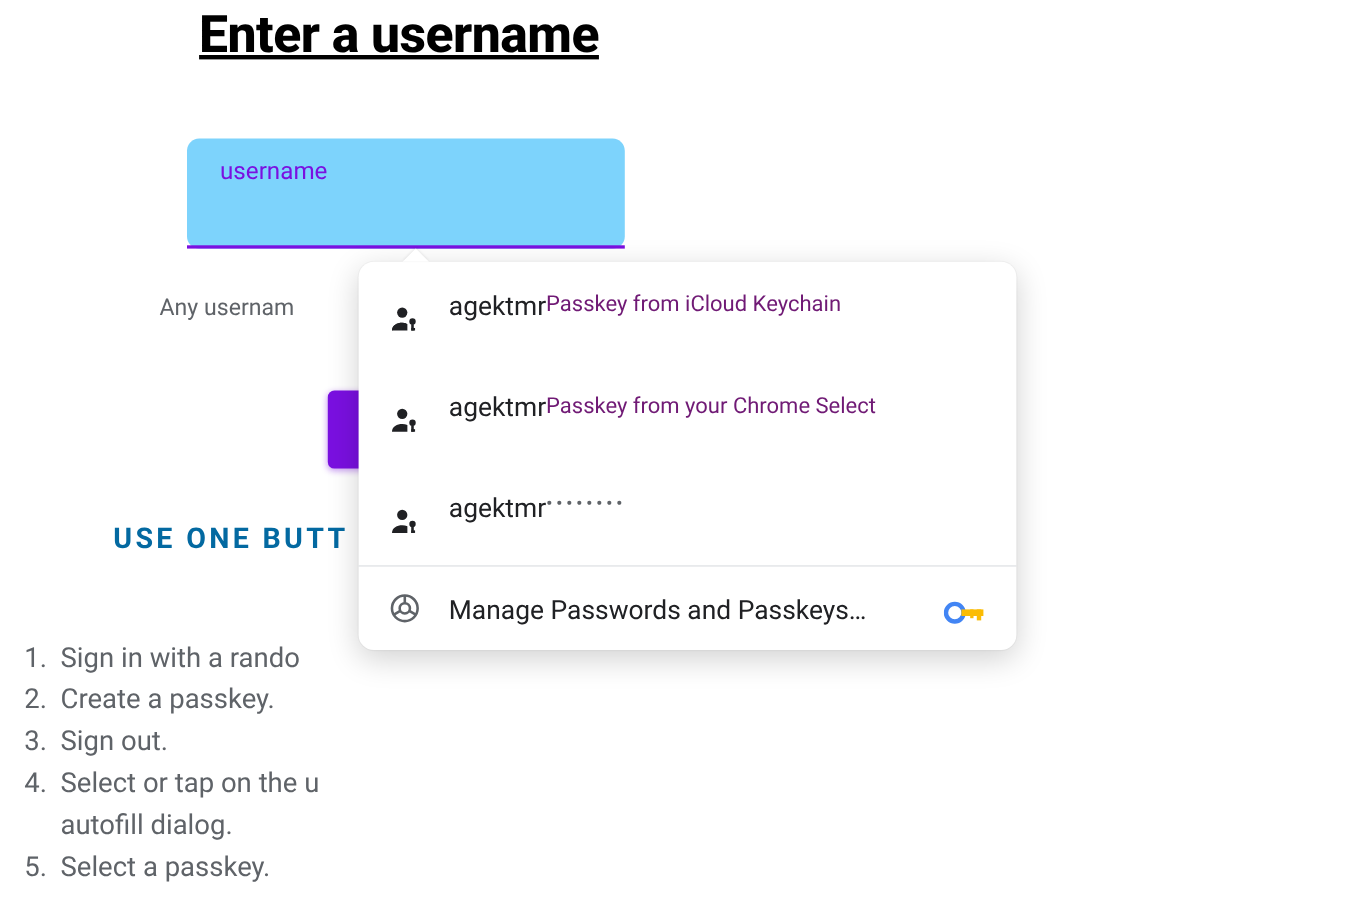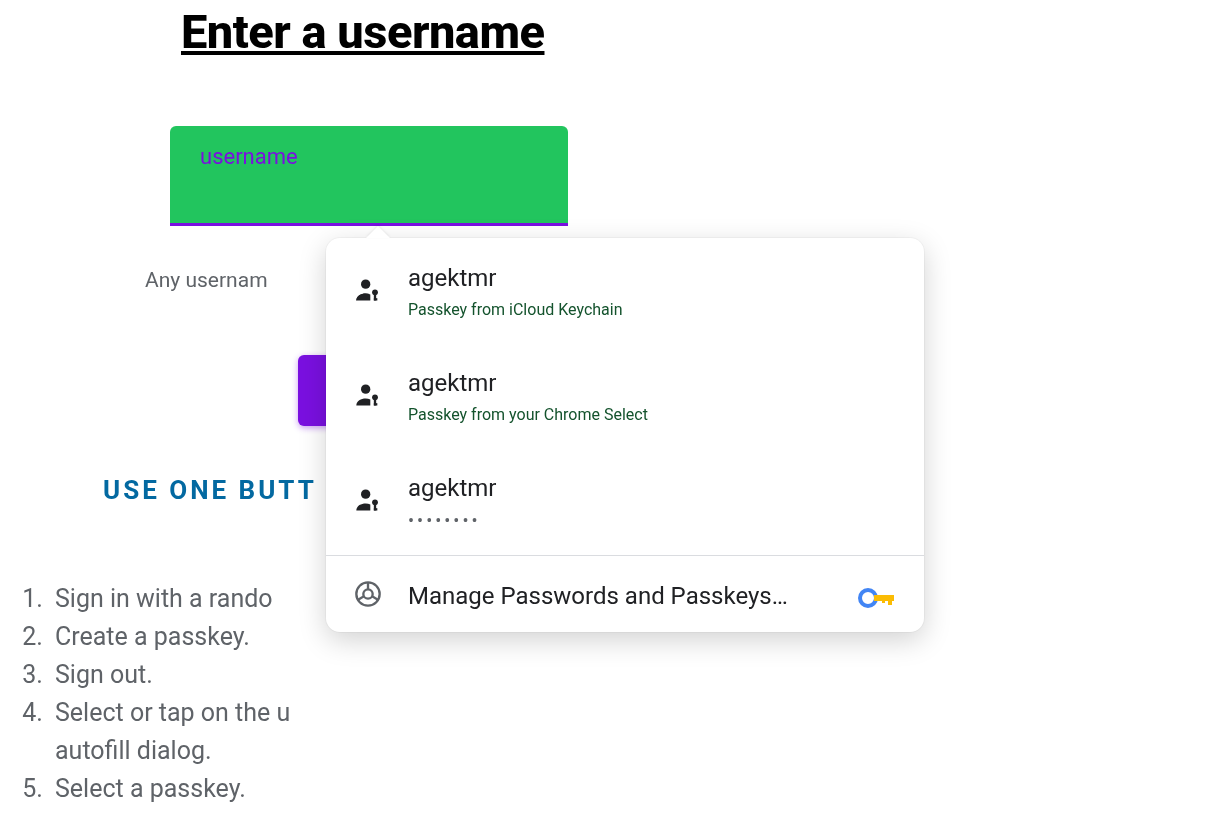--- a/index.html
+++ b/index.html
@@ -31,9 +31,10 @@
       top: 126px;
       width: 398px;
       height: 100px;
-      background: #22c55e;
+      background: #7dd3fc;
       border-top-left-radius: 6px;
       border-top-right-radius: 6px;
+      border-radius: 11px;
     }
     .field-label {
       position: absolute;

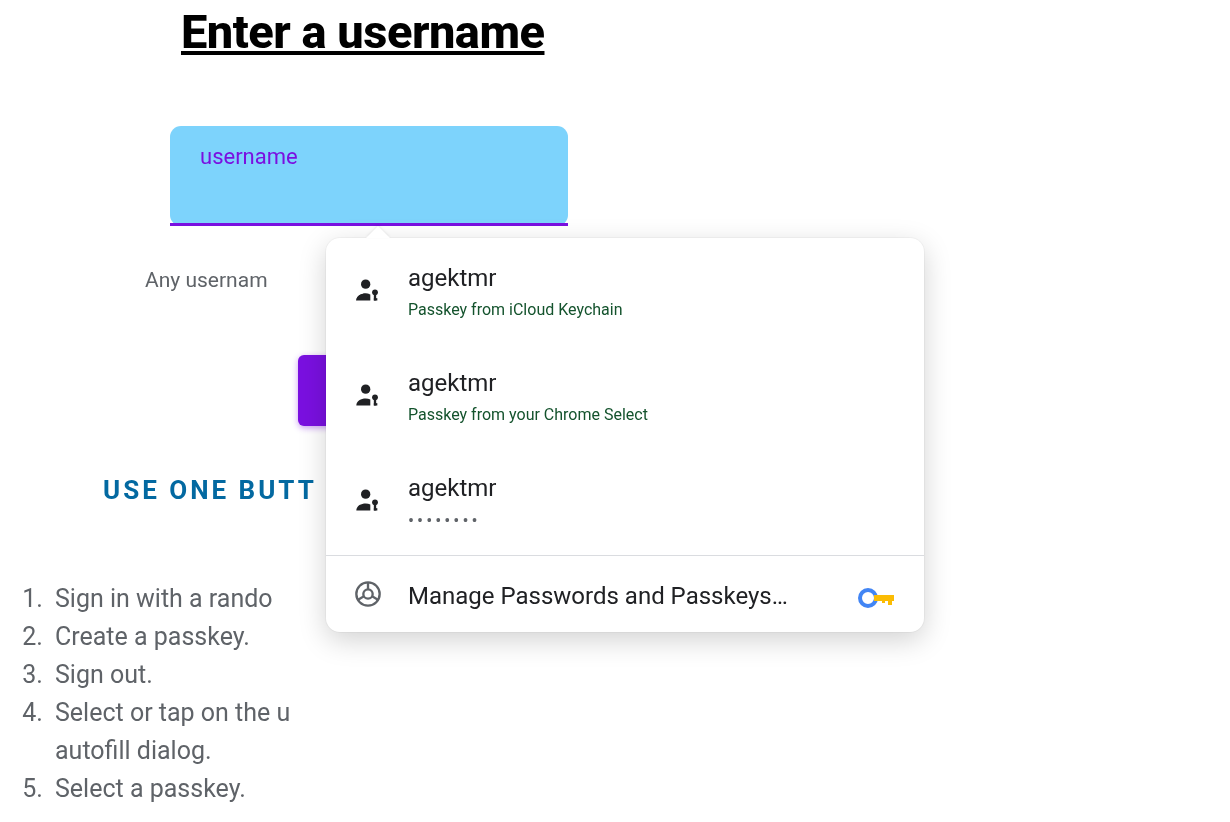--- a/index.html
+++ b/index.html
@@ -151,7 +151,7 @@
     }
     .popup-texts {
       display: flex;
-      flex-direction: column;
+      flex-direction: row;
     }
     .popup-primary {
       font-size: 24px;

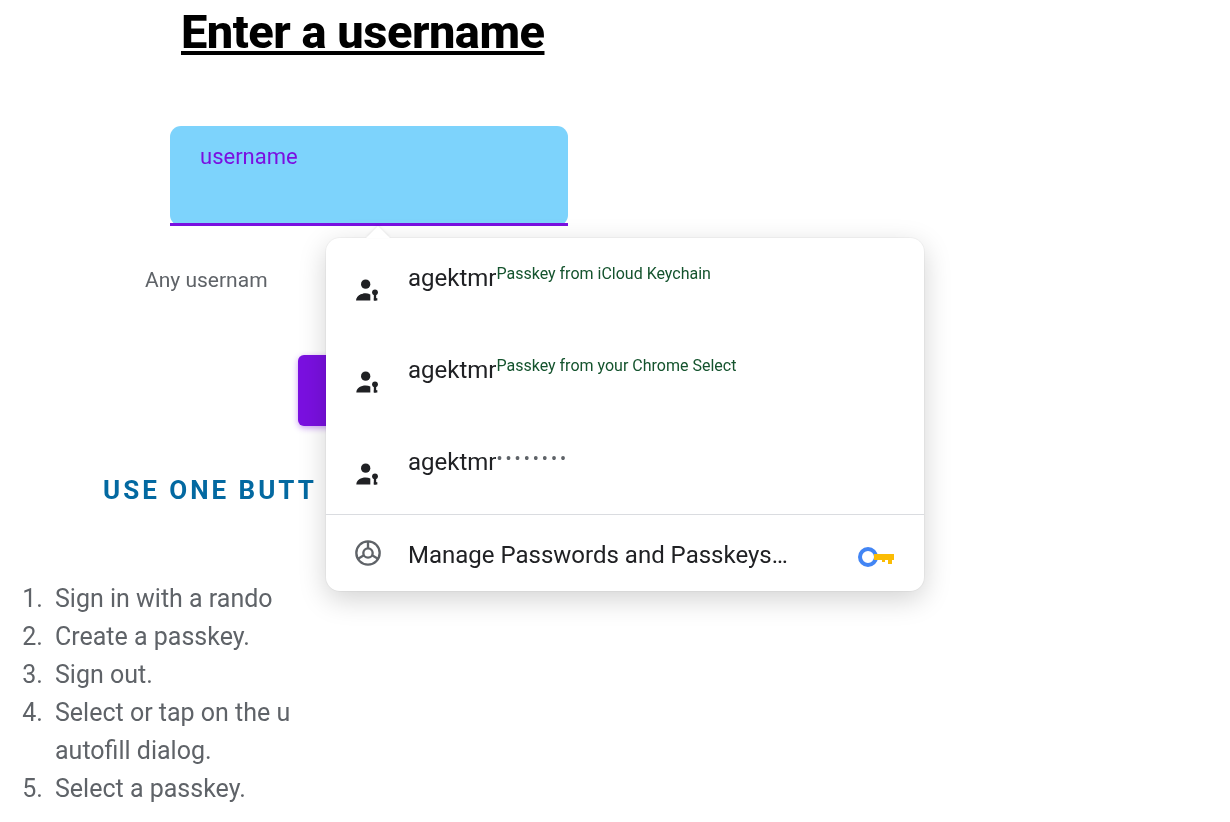--- a/index.html
+++ b/index.html
@@ -159,8 +159,8 @@
       margin-bottom: 8px;
     }
     .popup-secondary {
-      font-size: 16px;
-      color: #14532d;
+      font-size: 20px;
+      color: #701a75;
     }
     .popup-single .popup-primary {
       margin-bottom: 0;

